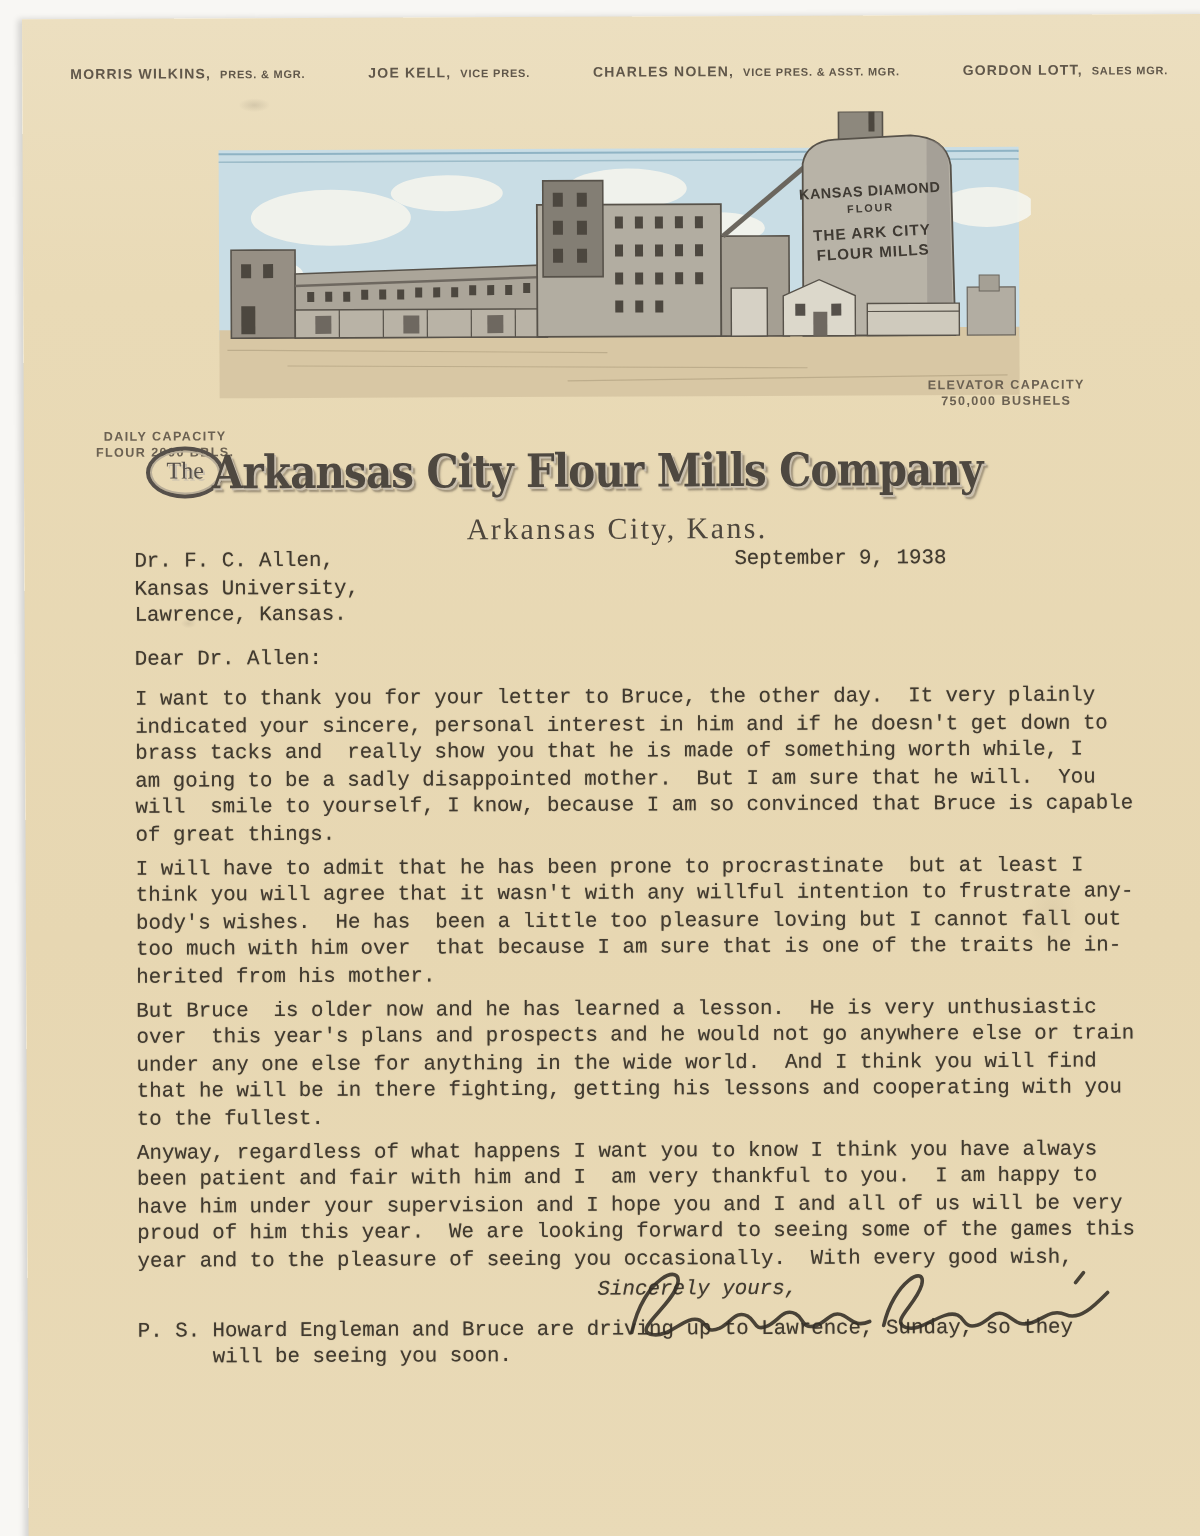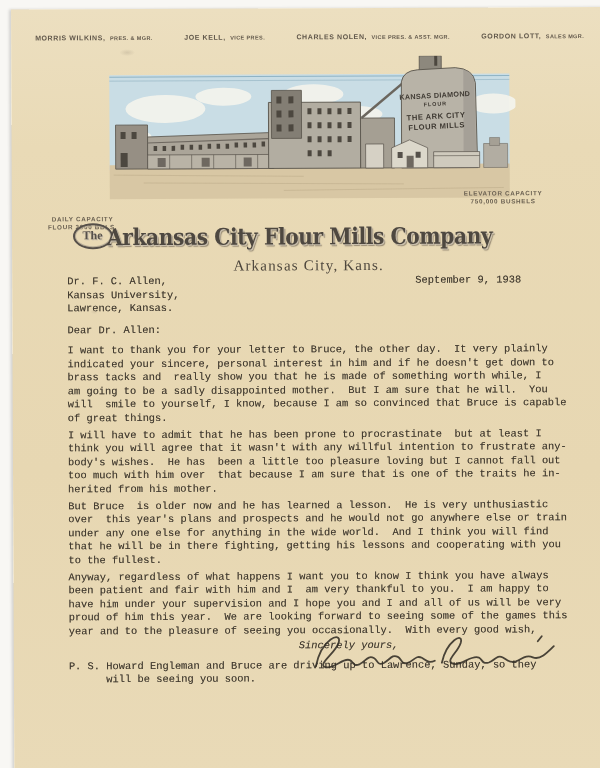--- a/index.html
+++ b/index.html
@@ -44,7 +44,7 @@
     display:inline-block;
     border:2px solid #56504a;border-radius:50%;
     padding:3px 8px 4px;
-    font-family:"Liberation Serif",serif;font-weight:bold;font-size:12px;
+    font-family:"Liberation Serif",serif;font-weight:normal;font-size:12px;
     color:#56504a;margin-right:-6px;
     box-shadow:inset 0 0 0 1px #b9ae99;
     text-shadow:1px 1px 0 #c9bfae;

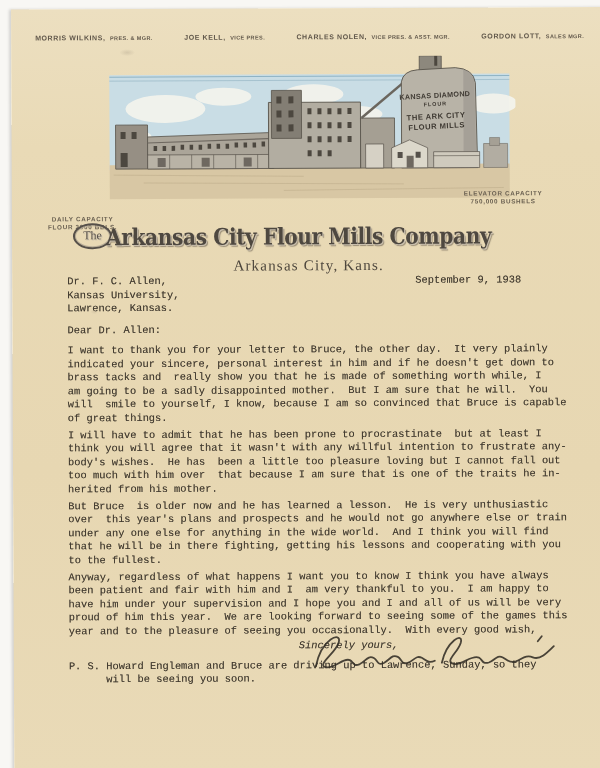--- a/index.html
+++ b/index.html
@@ -72,7 +72,7 @@
     text-shadow:0 0 0.5px rgba(65,58,47,0.55);
   }
   .pre{white-space:pre-wrap;}
-  .dateline{position:absolute;left:300px;top:0;margin-left:48px;}
+  .dateline{position:absolute;left:300px;top:0;}
   .salutation{margin-top:8px;}
   .para{margin-top:7px;}
   .para + .para{margin-top:3.5px;}

